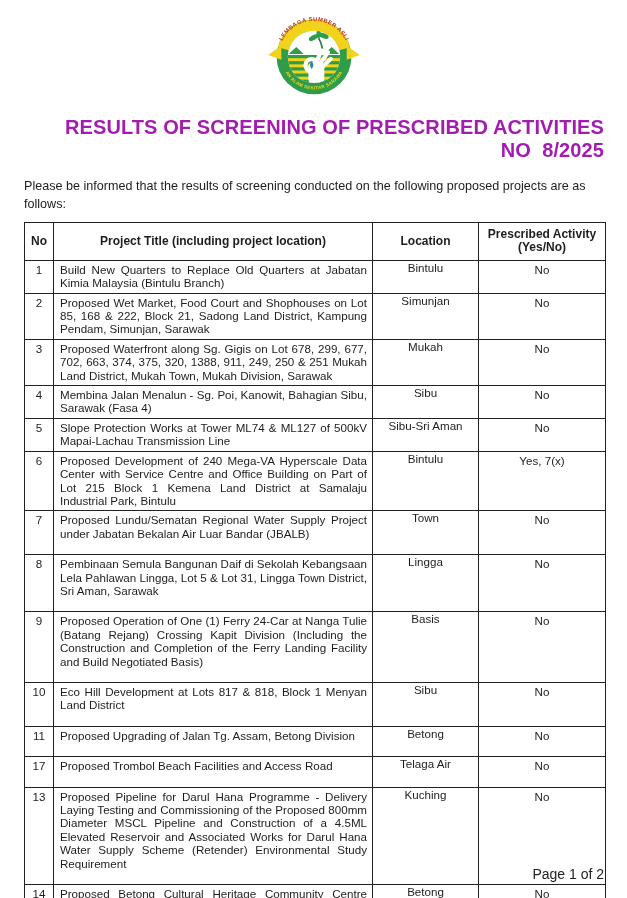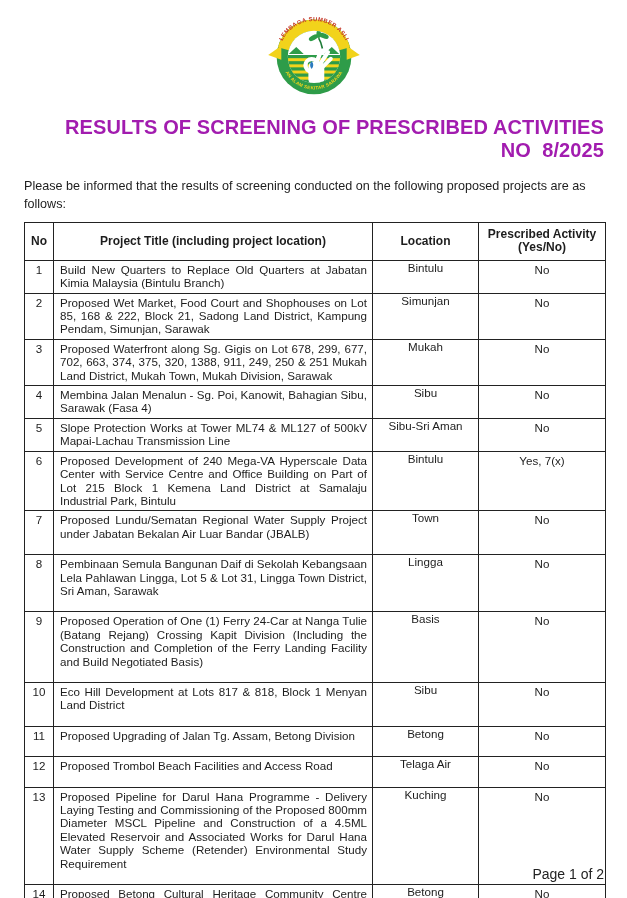--- a/index.html
+++ b/index.html
@@ -188,7 +188,7 @@
     <td class="c-pre">No</td>
   </tr>
         <tr>
-    <td class="c-no">12</td>
+    <td class="c-no">17</td>
     <td class="c-title">Proposed Trombol Beach Facilities and Access Road</td>
     <td class="c-loc">Telaga Air</td>
     <td class="c-pre">No</td>

